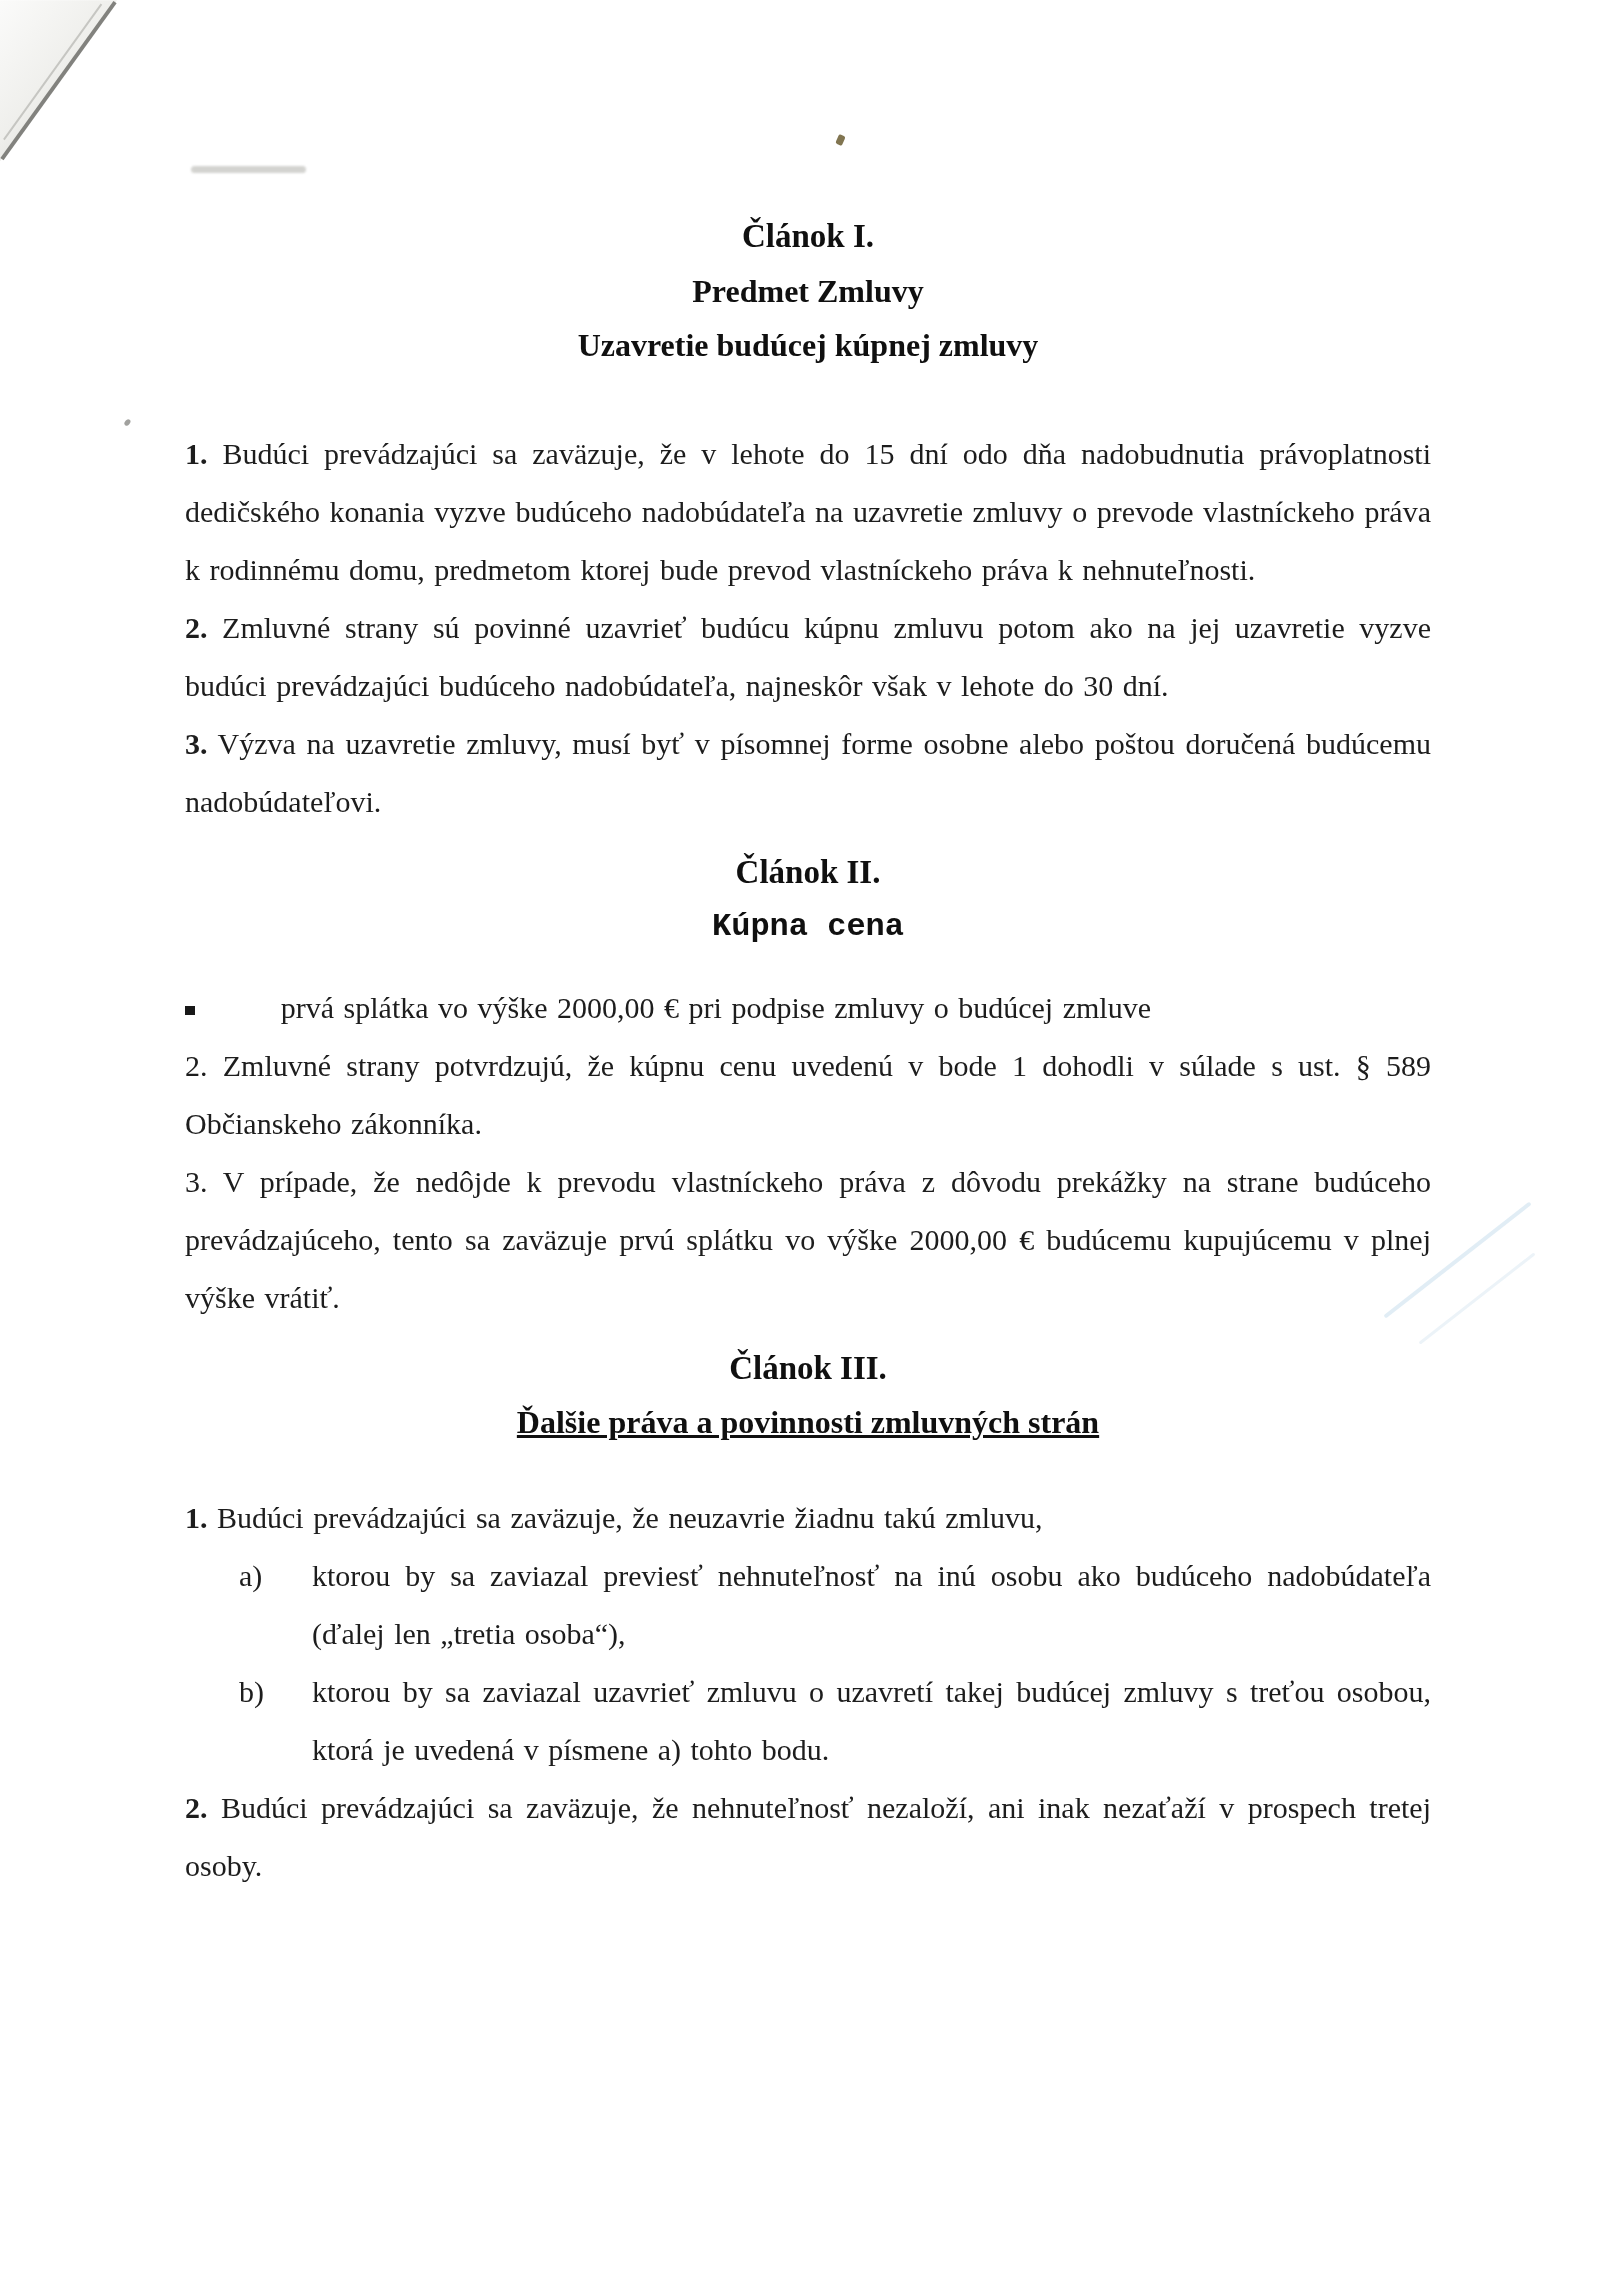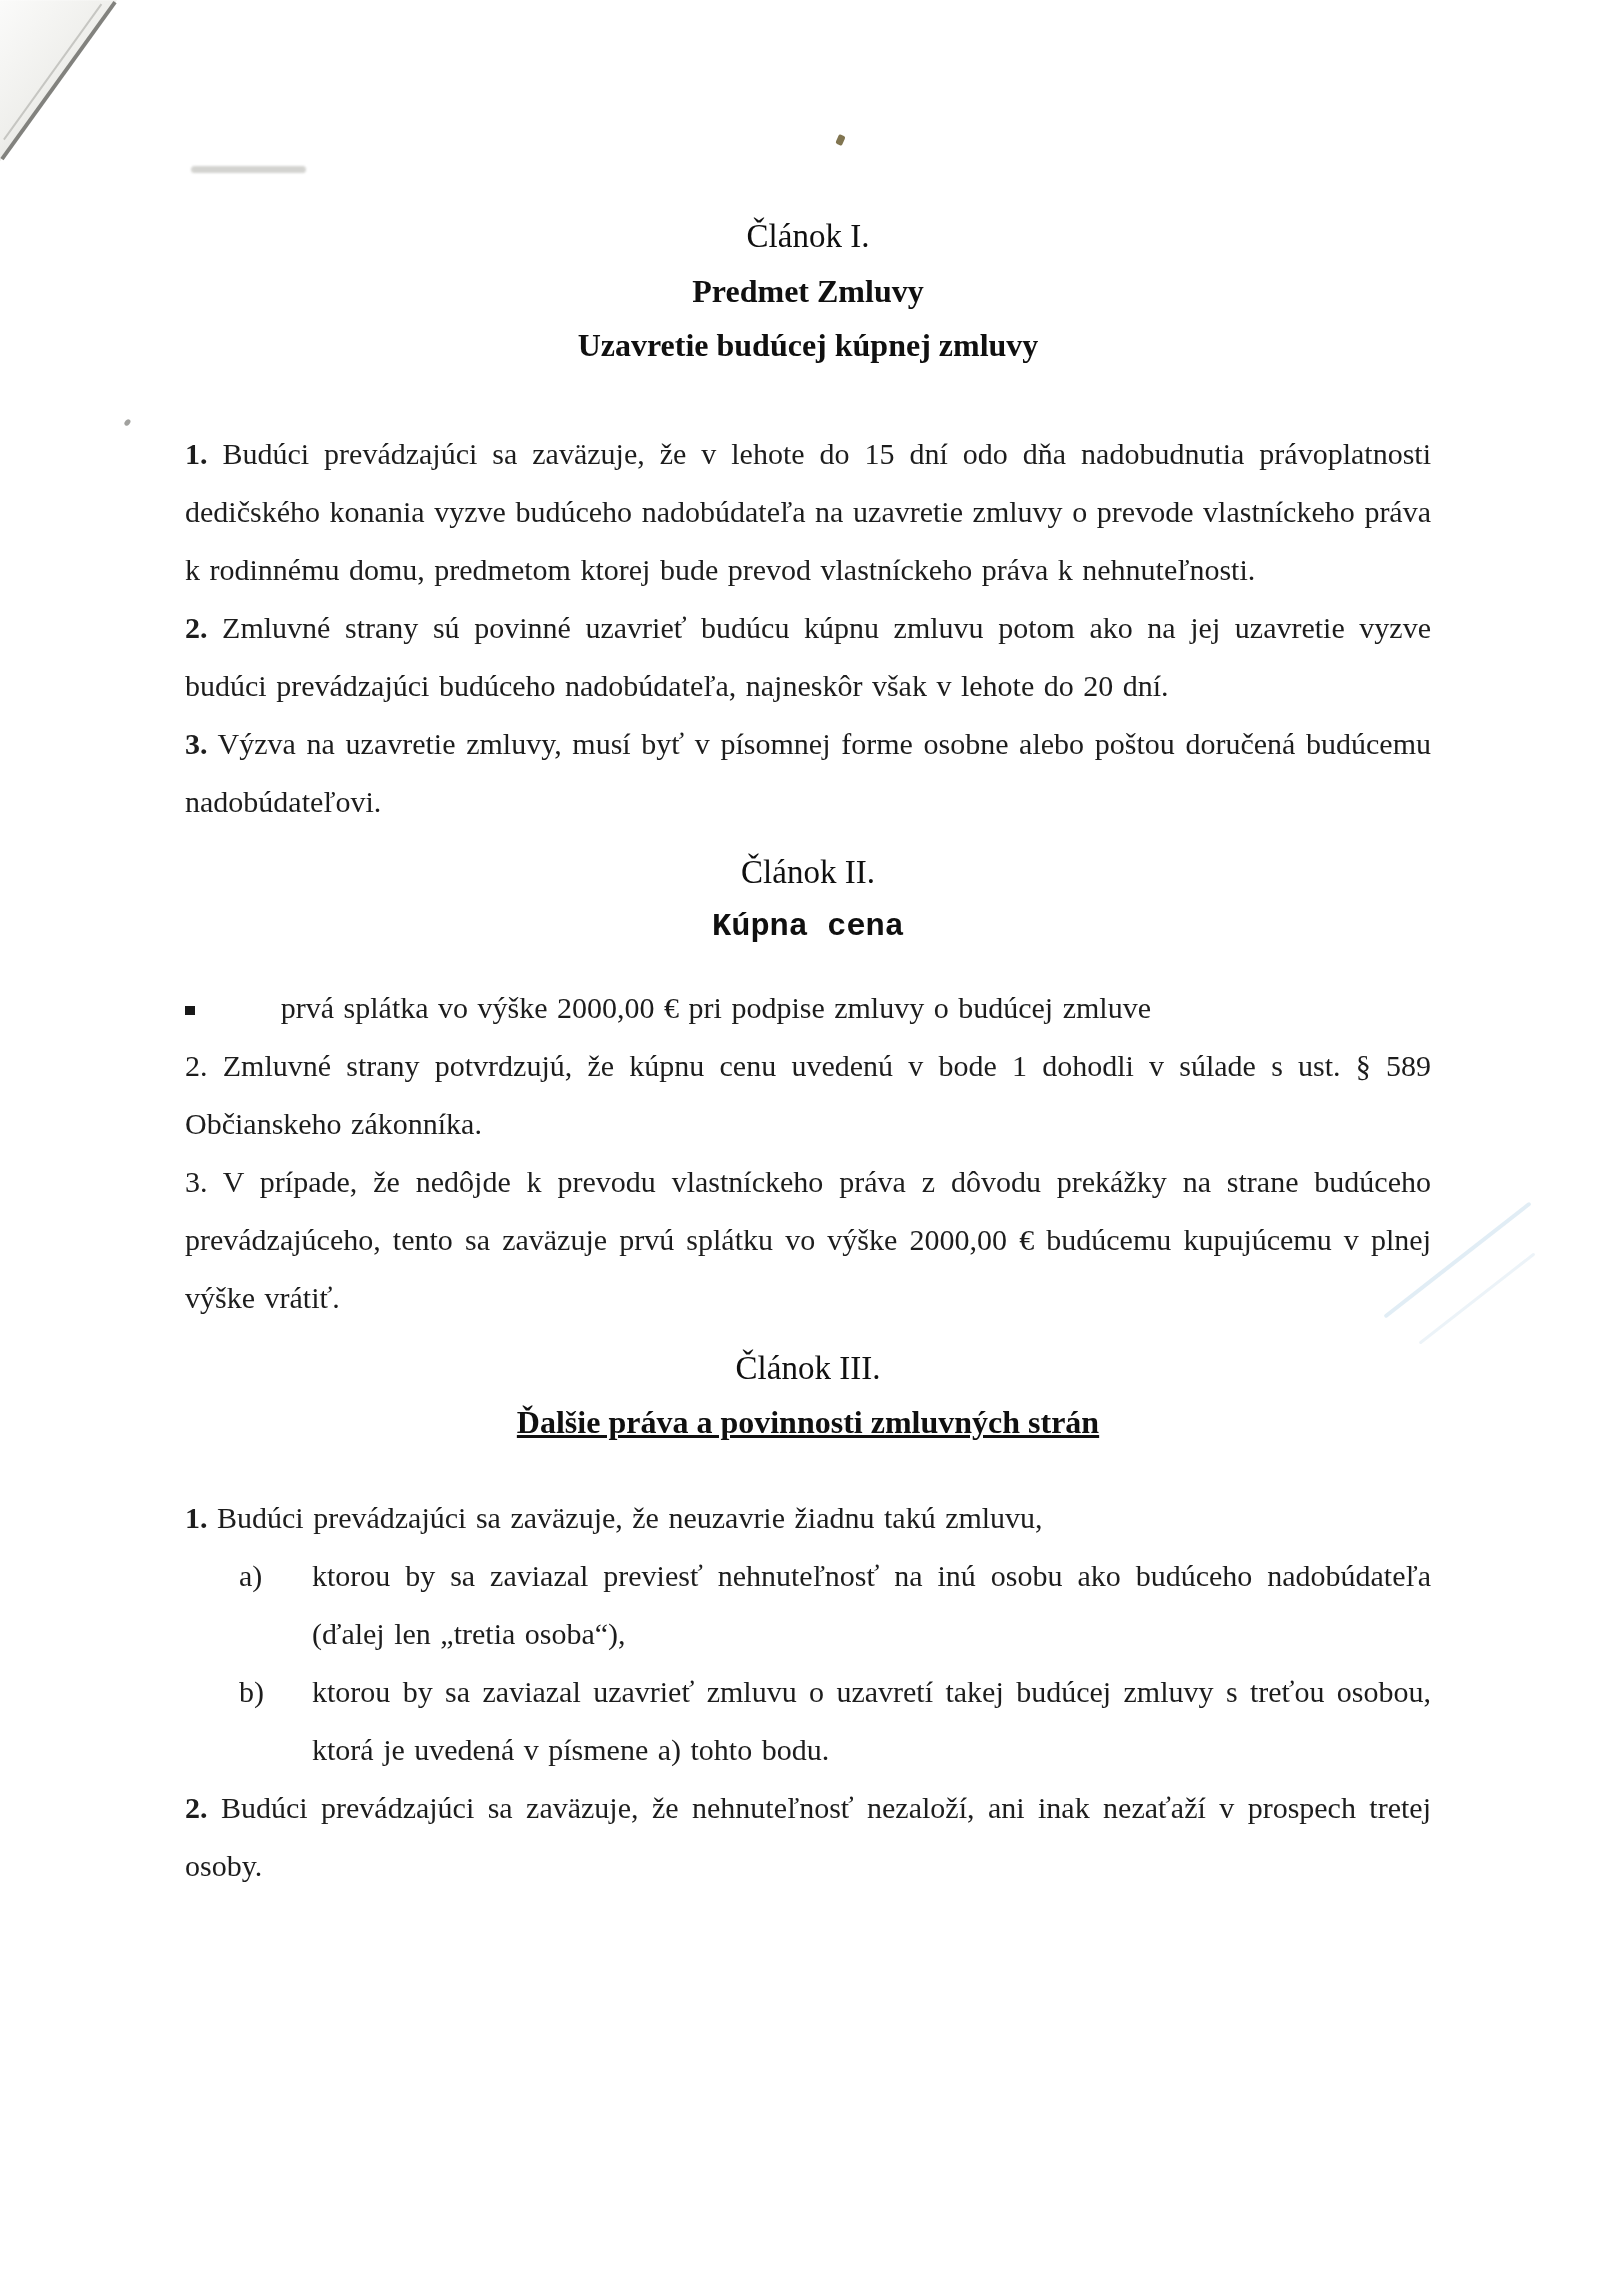--- a/index.html
+++ b/index.html
@@ -12,7 +12,7 @@
     color:#1d1d1d;
   }
   .content{position:absolute;left:185px;top:217px;width:1246px;}
-  .art-title{font-size:33px;line-height:39px;font-weight:400;text-align:center;margin:0 0 15.6px 0;color:#101010;}
+  .art-title{font-size:33px;line-height:39px;font-weight:700;text-align:center;margin:0 0 15.6px 0;color:#101010;}
   .art-sub{font-size:32px;line-height:39px;font-weight:700;text-align:center;margin:0 0 15.6px 0;color:#101010;}
   .sub-gap-lg{margin-bottom:60px;}
   .sub-gap-md{margin-bottom:33px;font-family:Liberation Mono, monospace;}

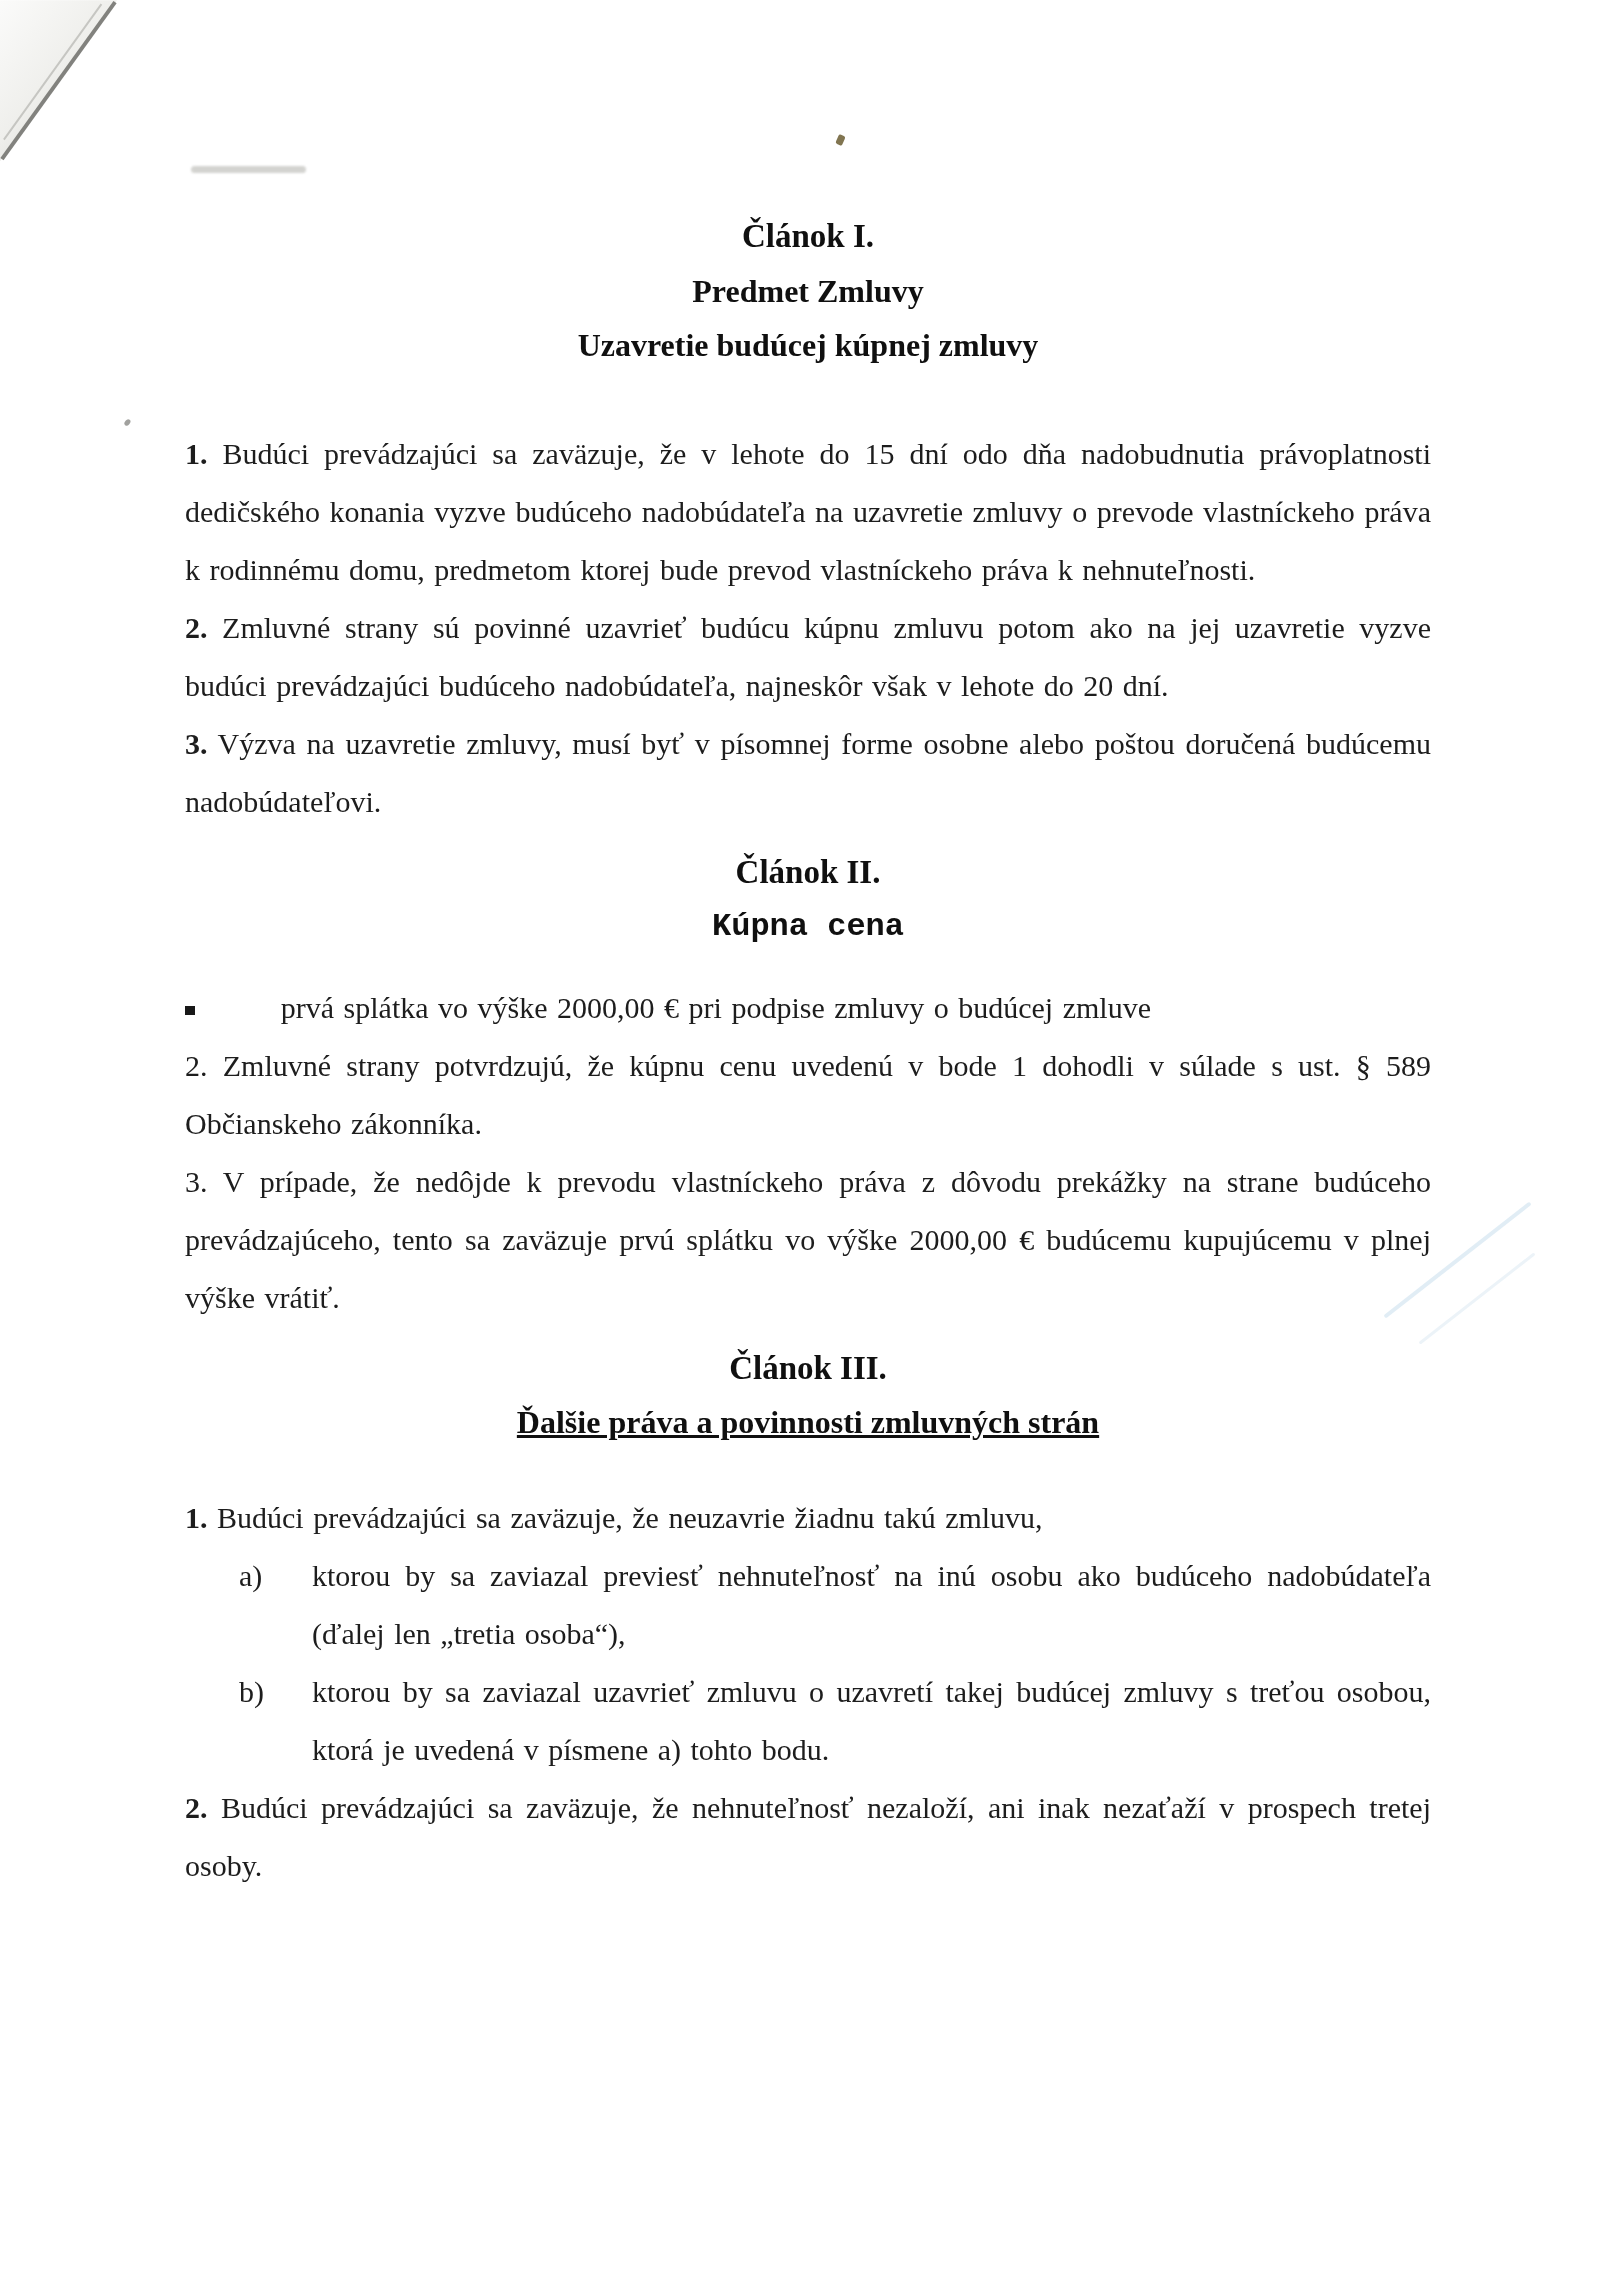--- a/index.html
+++ b/index.html
@@ -67,7 +67,7 @@
     <h2 class="art-sub sub-gap-lg">Uzavretie budúcej kúpnej zmluvy</h2>
 
     <p class="para"><span class="pnum">1.</span><span> Budúci prevádzajúci sa zaväzuje, že v lehote do 15 dní odo dňa nadobudnutia právoplatnosti dedičského konania vyzve budúceho nadobúdateľa na uzavretie zmluvy o prevode vlastníckeho práva k rodinnému domu, predmetom ktorej bude prevod vlastníckeho práva k nehnuteľnosti.</span></p>
-    <p class="para"><span class="pnum">2.</span><span> Zmluvné strany sú povinné uzavrieť budúcu kúpnu zmluvu potom ako na jej uzavretie vyzve budúci prevádzajúci budúceho nadobúdateľa, najneskôr však v lehote do 20 dní.</span></p>
+    <p class="para"><span class="pnum">2.</span><span> Zmluvné strany sú povinné uzavrieť budúcu kúpnu zmluvu potom ako na jej uzavretie vyzve budúci prevádzajúci budúceho nadobúdateľa, najneskôr však v lehote do 30 dní.</span></p>
     <p class="para"><span class="pnum">3.</span><span> Výzva na uzavretie zmluvy, musí byť v písomnej forme osobne alebo poštou doručená budúcemu nadobúdateľovi.</span></p>
 
     <h1 class="art-title art2-top">Článok II.</h1>

